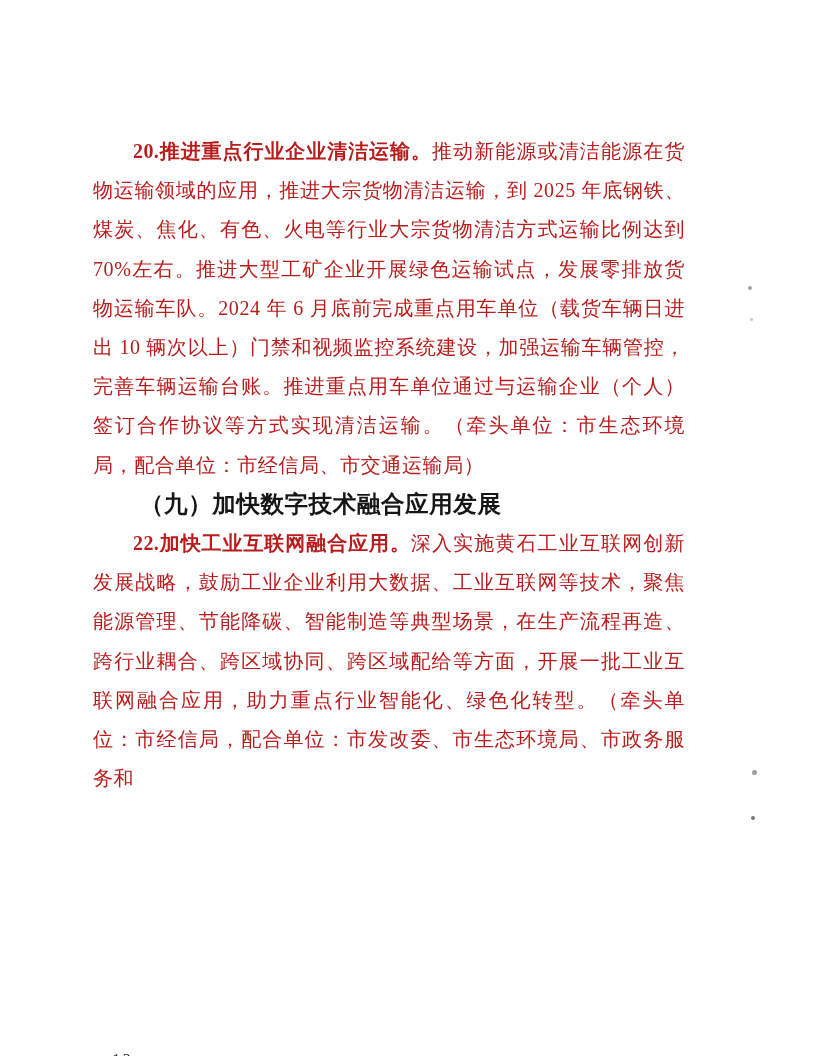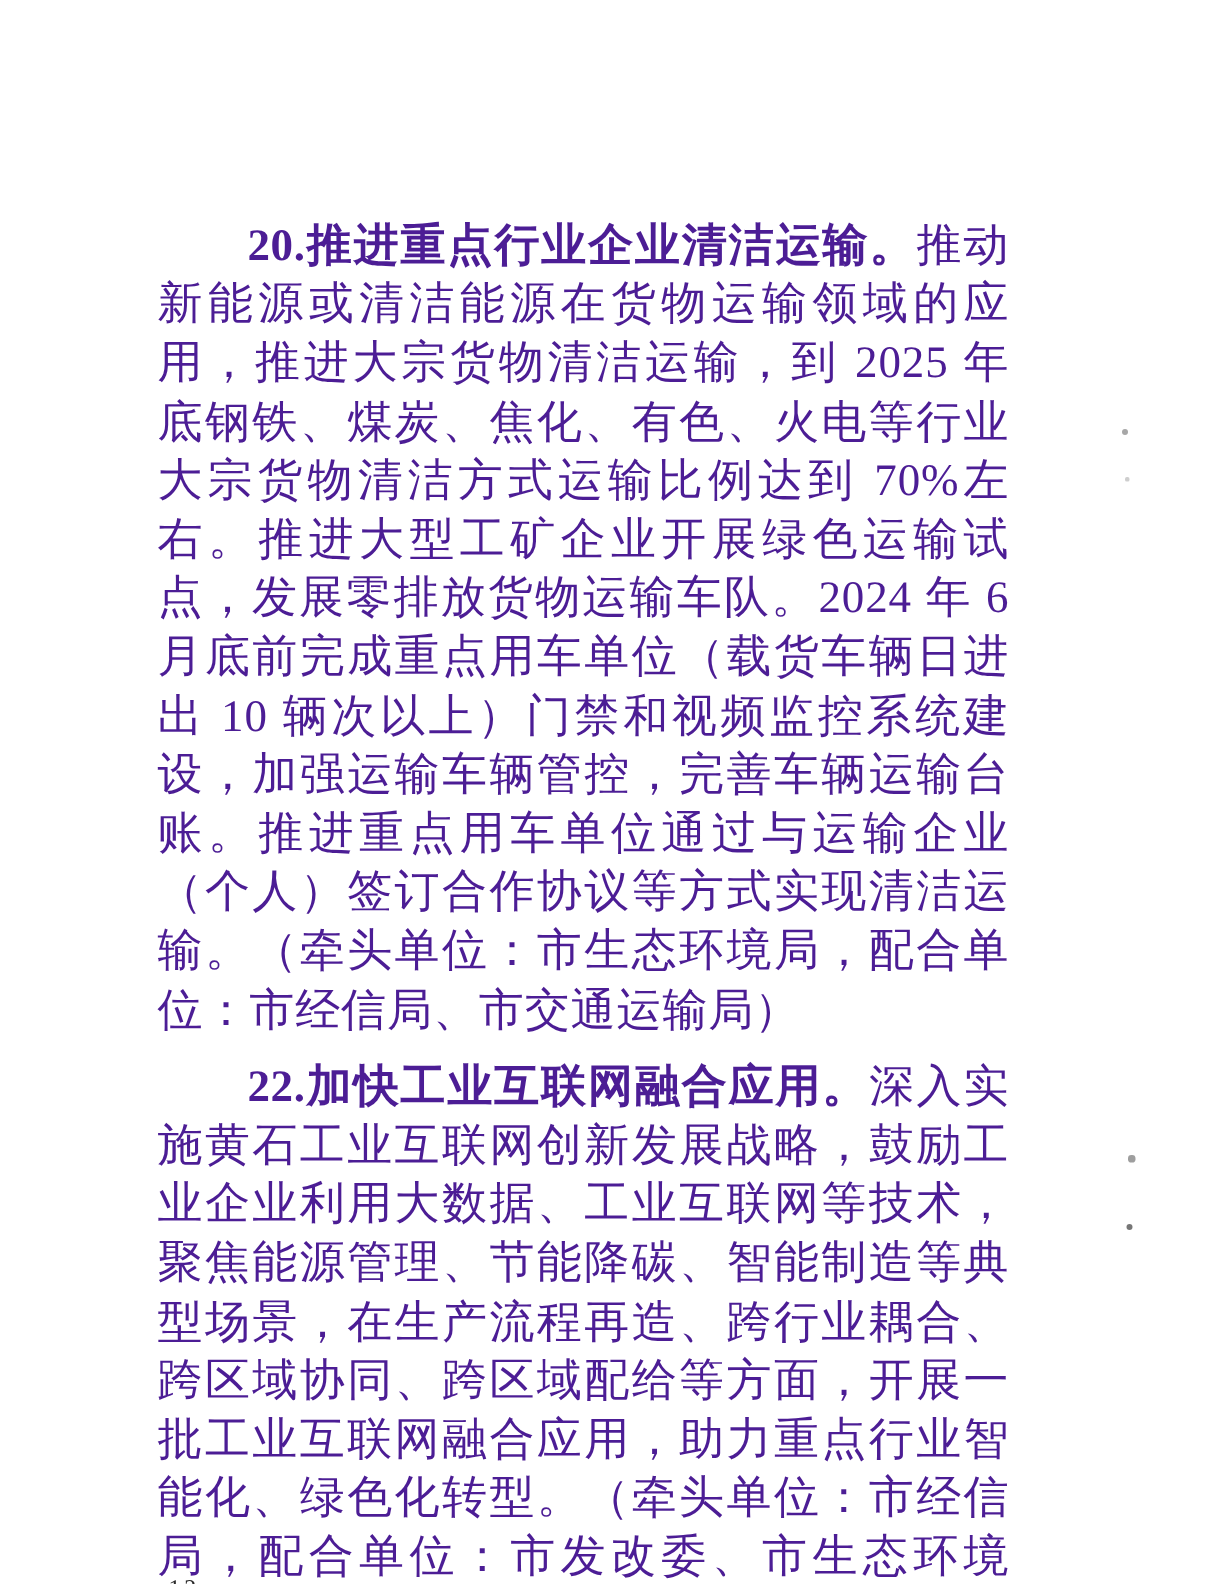--- a/index.html
+++ b/index.html
@@ -31,14 +31,14 @@
 
   
   .para {
-    margin: 12px;
-    font-size: 30px;
+    margin: 0;
+    font-size: 20px;
     line-height: 39.2px;
     text-align: justify;
     text-justify: inter-character;
     text-indent: 2em;
     letter-spacing: 0.6px;
-    color: #4c1d95;
+    color: #b91c1c;
     word-break: break-all;
     font-weight: 400;
     font-family: "Liberation Serif", "DejaVu Serif", serif;

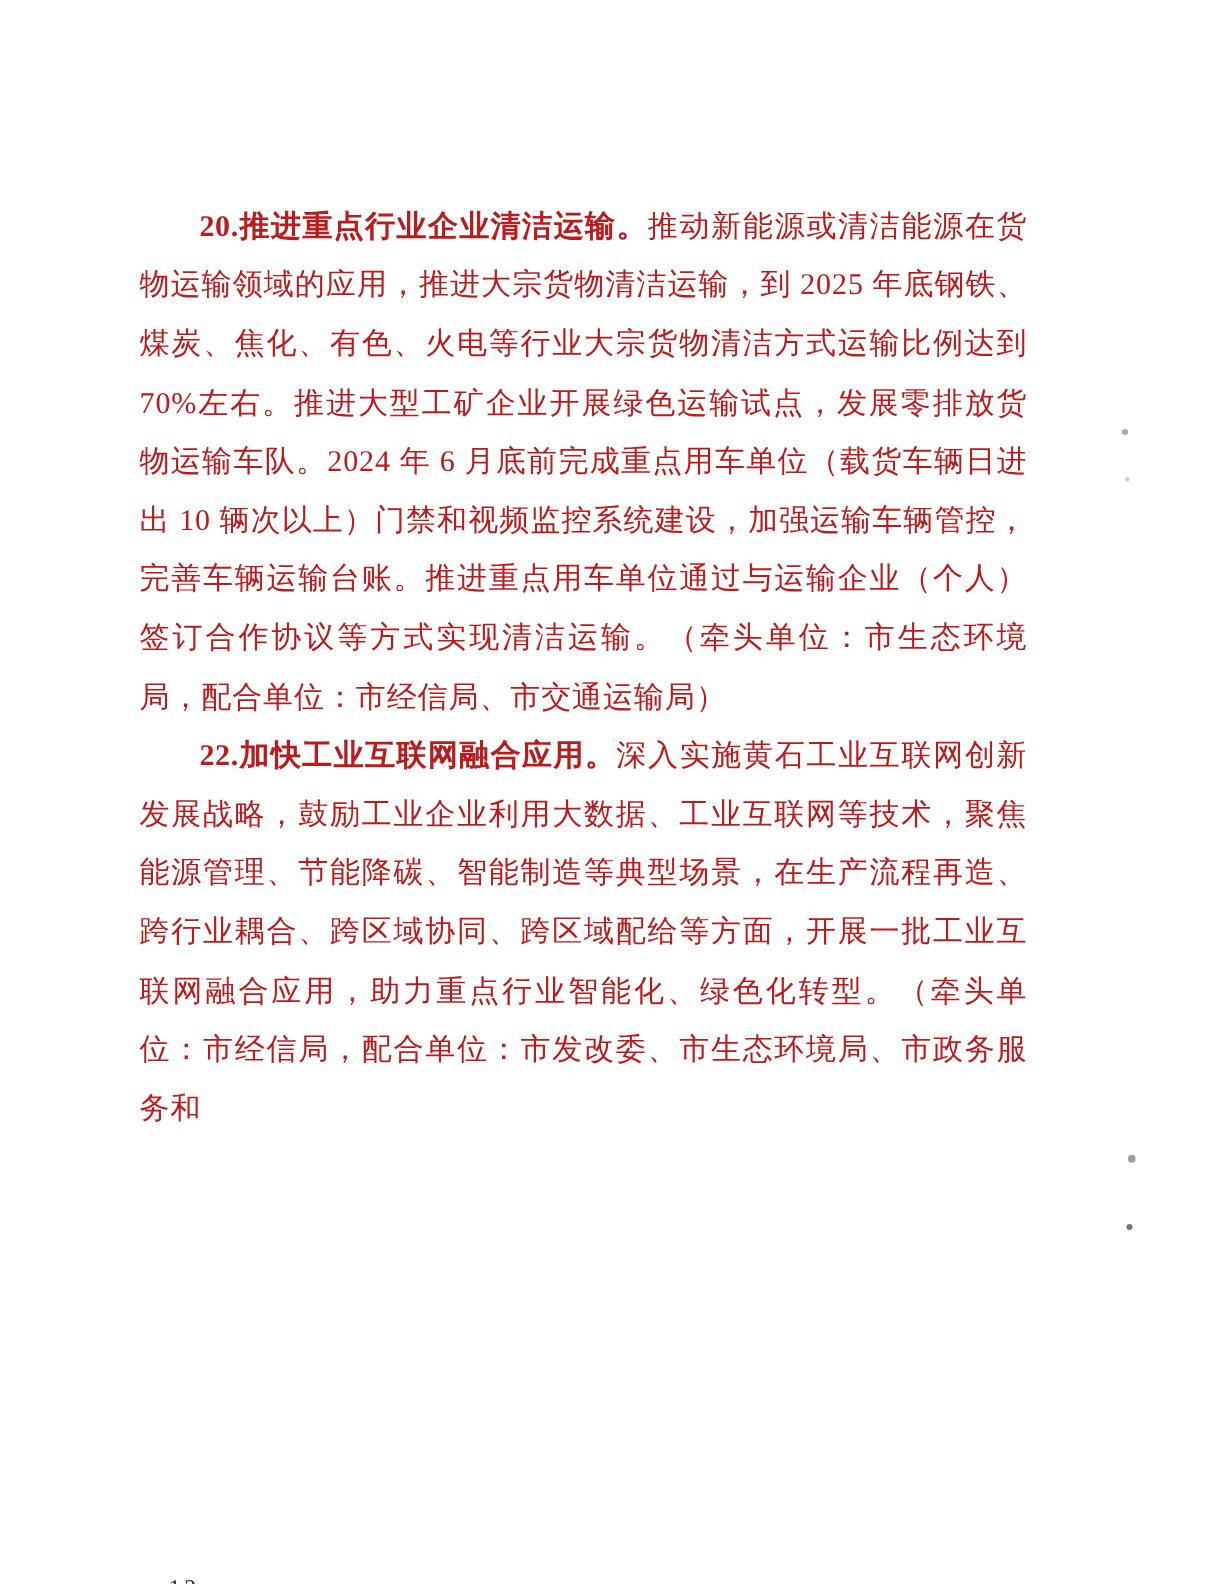--- a/index.html
+++ b/index.html
@@ -99,6 +99,7 @@
 
     <p class="para p20"><span class="lead">20.推进重点行业企业清洁运输。</span><span>推动新能源或清洁能源在货物运输领域的应用，推进大宗货物清洁运输，到 2025 年底钢铁、煤炭、焦化、有色、火电等行业大宗货物清洁方式运输比例达到 70%左右。推进大型工矿企业开展绿色运输试点，发展零排放货物运输车队。2024 年 6 月底前完成重点用车单位（载货车辆日进出 10 辆次以上）门禁和视频监控系统建设，加强运输车辆管控，完善车辆运输台账。推进重点用车单位通过与运输企业（个人）签订合作协议等方式实现清洁运输。（牵头单位：市生态环境局，配合单位：市经信局、市交通运输局）</span></p>
 
+    <p class="section-head">（九）加快数字技术融合应用发展</p>
 
 
     <p class="para p22"><span class="lead">22.加快工业互联网融合应用。</span><span>深入实施黄石工业互联网创新发展战略，鼓励工业企业利用大数据、工业互联网等技术，聚焦能源管理、节能降碳、智能制造等典型场景，在生产流程再造、跨行业耦合、跨区域协同、跨区域配给等方面，开展一批工业互联网融合应用，助力重点行业智能化、绿色化转型。（牵头单位：市经信局，配合单位：市发改委、市生态环境局、市政务服务和</span></p>

